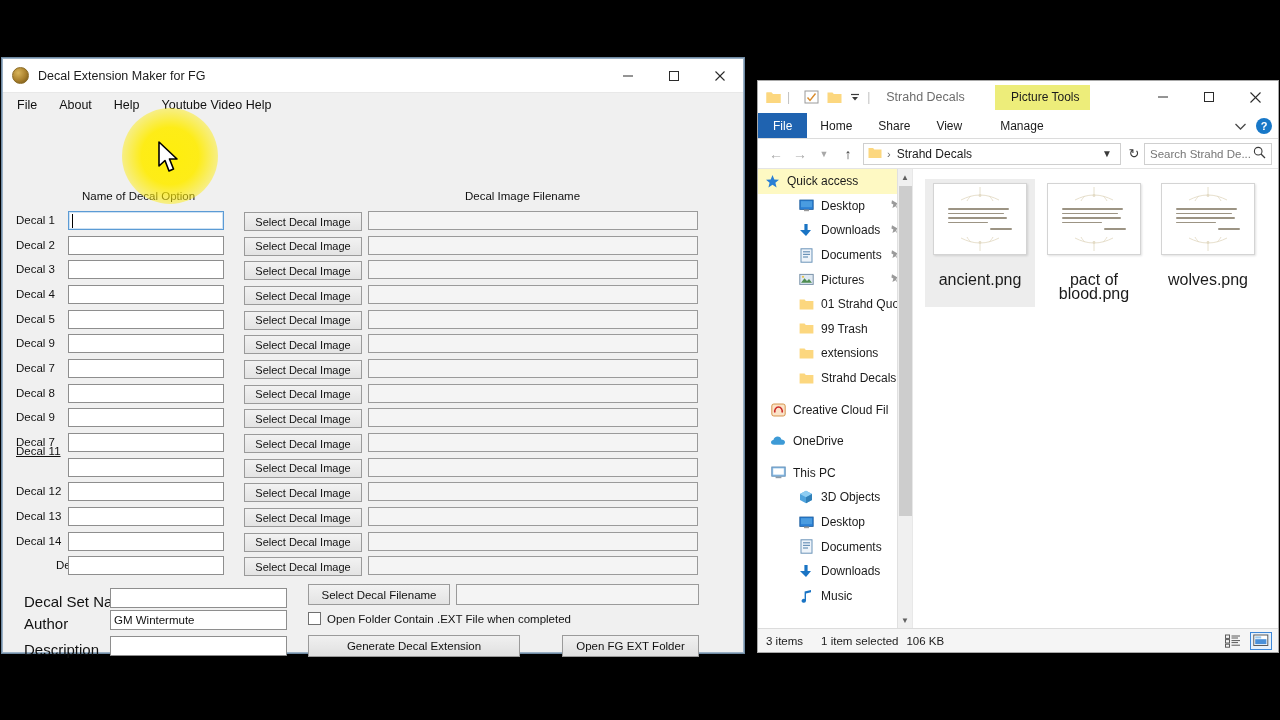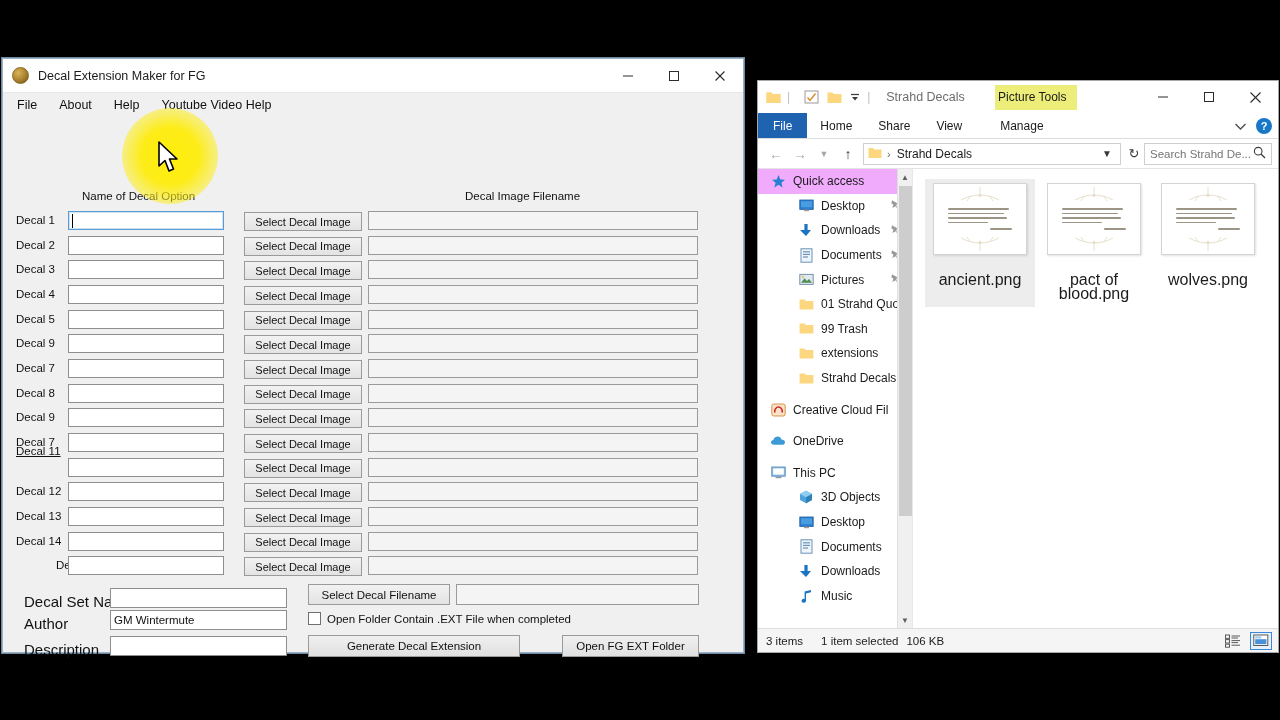--- a/index.html
+++ b/index.html
@@ -141,7 +141,7 @@
   #picture-tools {
     position: absolute; left: 237px; top: 4px;
     background: #eded7a; color: #1b1b1b;
-    font-size: 12px; padding: 5px 11px 6px 3px;
+    font-size: 12px; padding: 5px 11px 6px 16px;
   }
   .ex-winbtn {
     width: 46px; height: 31px; display: flex; align-items: center; justify-content: center;

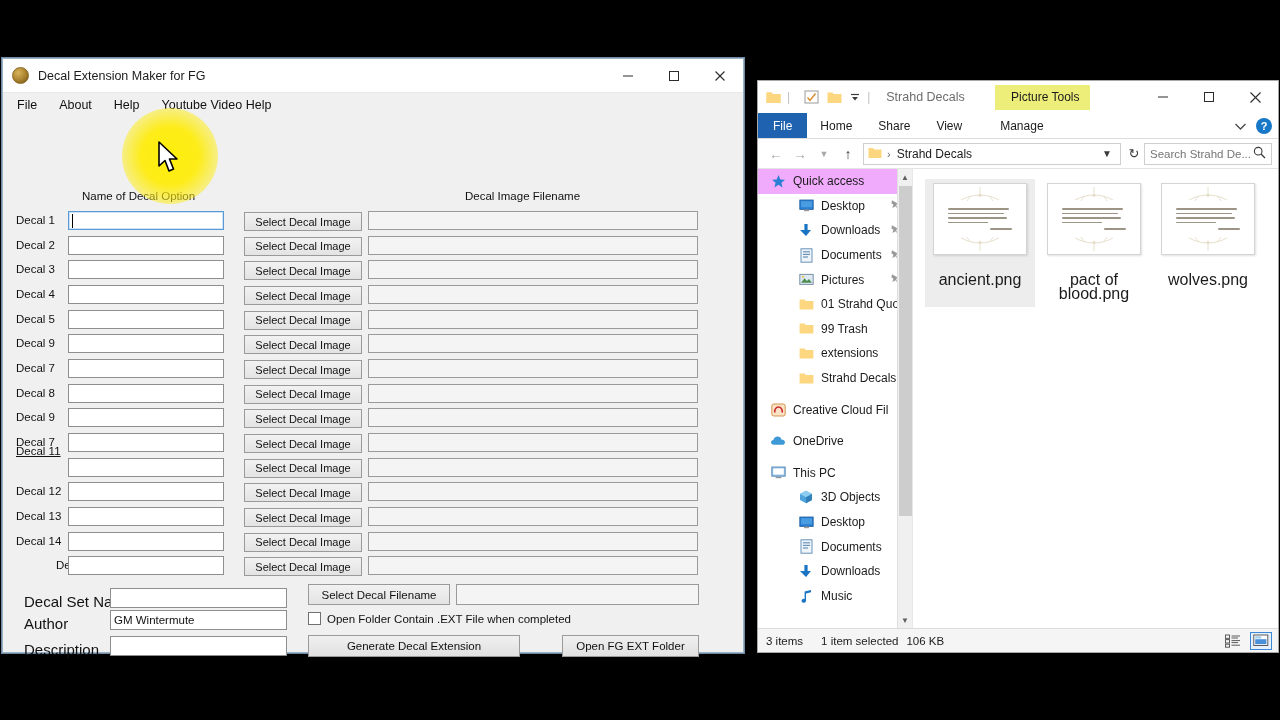--- a/index.html
+++ b/index.html
@@ -198,7 +198,7 @@
     height: 24.6px; display: flex; align-items: center;
     font-size: 12px; color: #1b1b1b; padding-left: 12px; position: relative;
   }
-  .nav-item.selected { background: #f0abfc; }
+  .nav-item.selected { background: #fef9c3; padding-left: 6px; }
   .nav-item .ni-icon { width: 16px; height: 16px; margin-right: 7px; flex: none; display:flex; align-items:center; justify-content:center;}
   .nav-item .ni-label { white-space: nowrap; overflow: hidden; }
   .nav-item .pin { position: absolute; right: 12px; color: #9a9a9a; font-size: 10px; }

